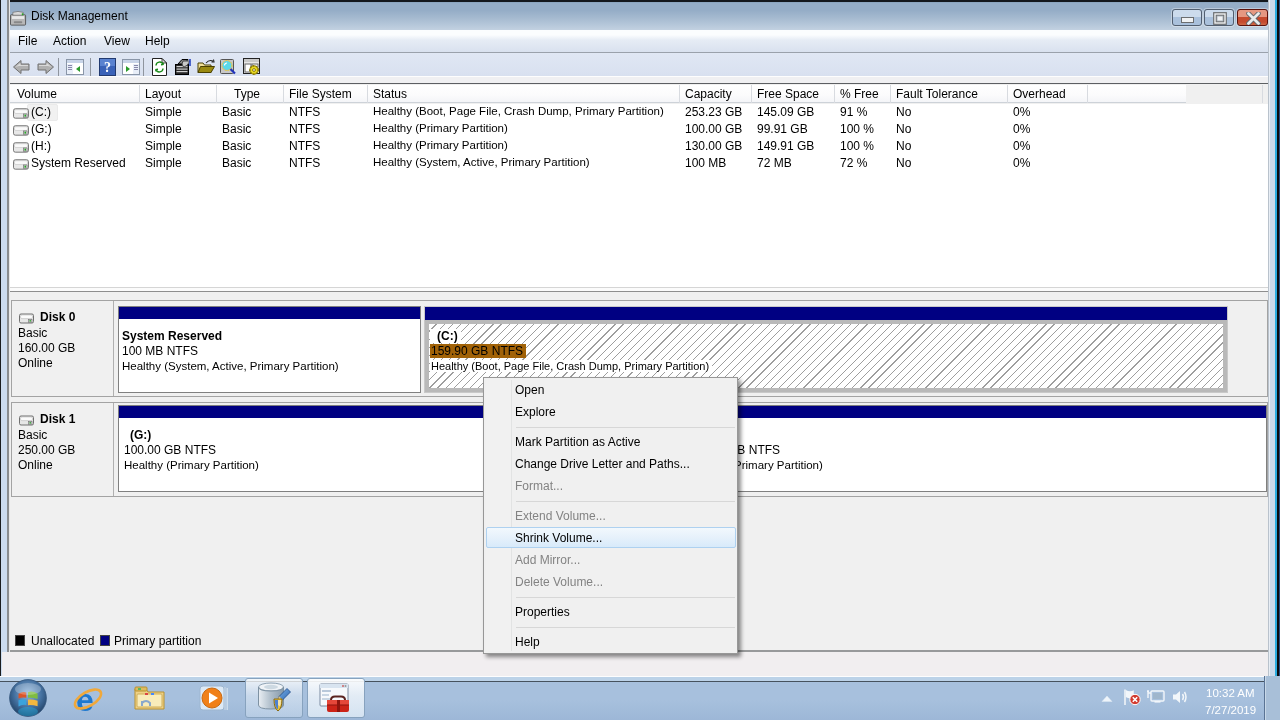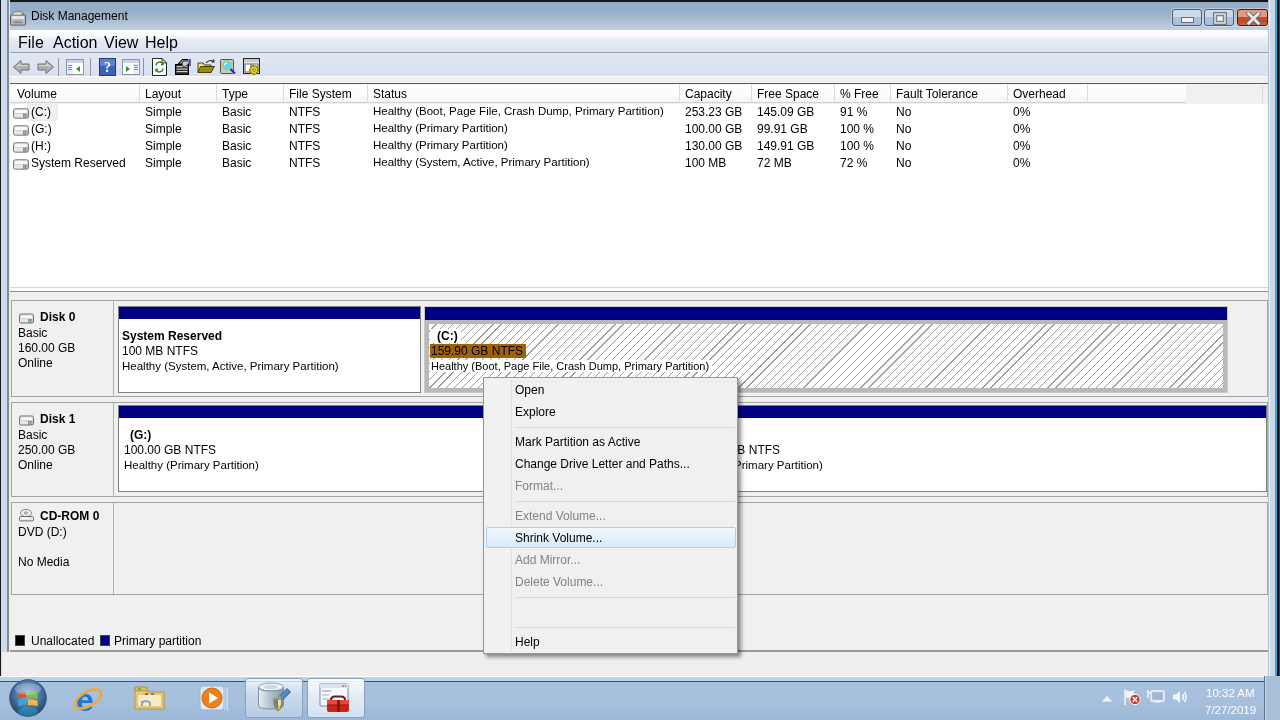--- a/index.html
+++ b/index.html
@@ -25,7 +25,7 @@
 
 #menubar { position:absolute; left:10px; top:30px; width:1258px; height:22px;
   background:linear-gradient(180deg,#fbfdfe 0 5px,#e6ecf5 10px,#d9e1ef 100%); }
-.menuitem { position:absolute; top:4px; font-size:16px; }
+.menuitem { position:absolute; top:4px; font-size:12px; }
 
 
 #toolbar { position:absolute; left:10px; top:52px; width:1258px; height:31px;

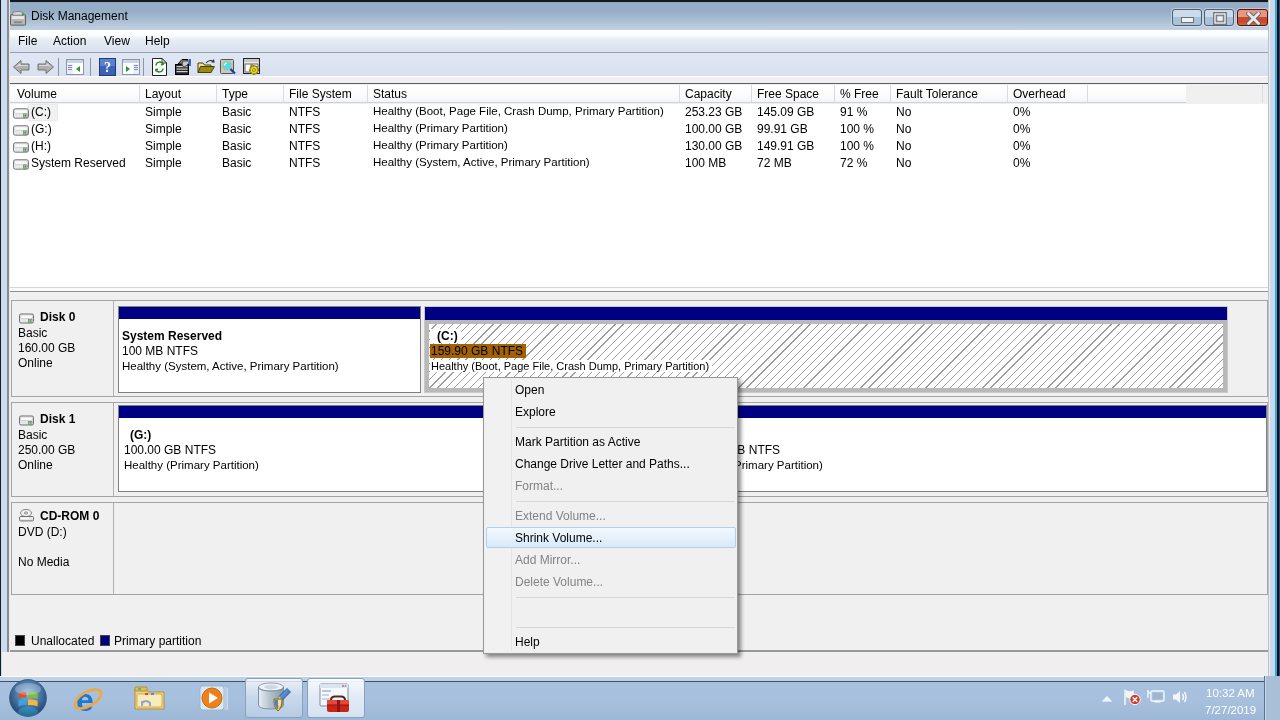--- a/index.html
+++ b/index.html
@@ -203,7 +203,7 @@
     <div id="lvheader">
       <div class="hcol" style="left:7px;">Volume</div>
       <div class="hcol" style="left:135px;">Layout</div>
-      <div class="hcol" style="left:212px;">Type</div>
+      <div class="hcol" style="left:224px;">Type</div>
       <div class="hcol" style="left:279px;">File System</div>
       <div class="hcol" style="left:363px;">Status</div>
       <div class="hcol" style="left:675px;">Capacity</div>

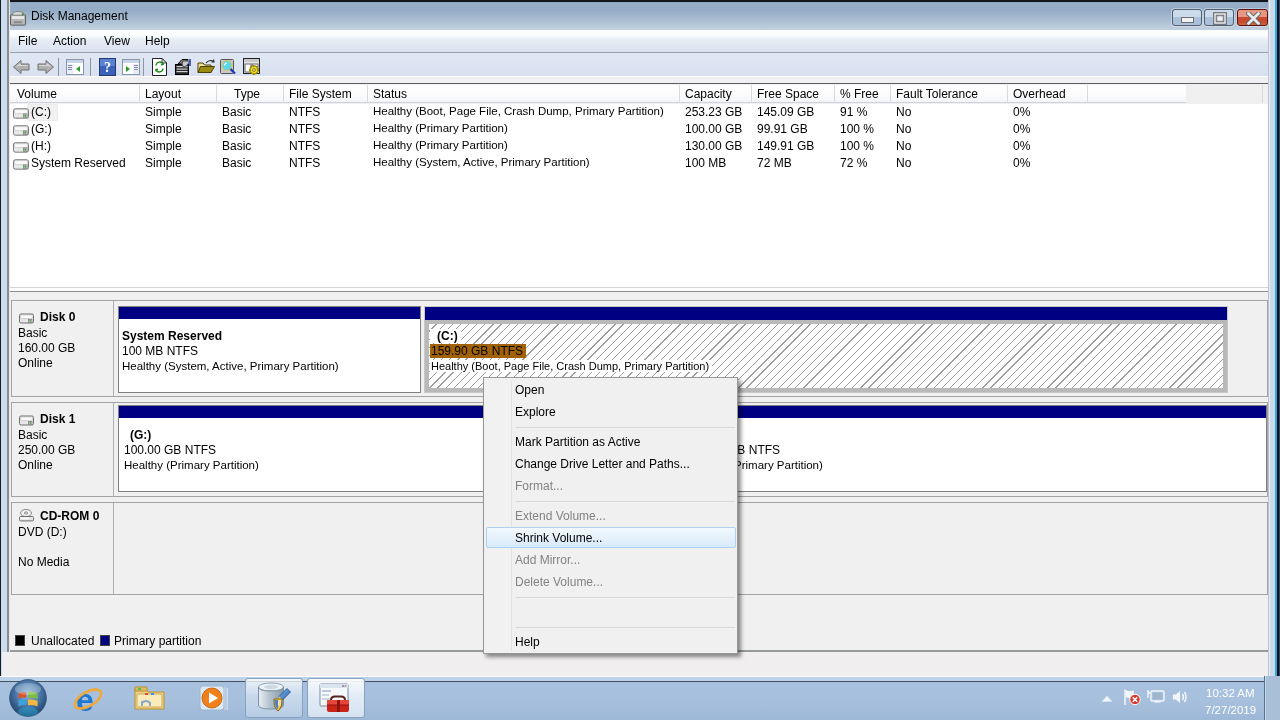--- a/index.html
+++ b/index.html
@@ -356,19 +356,6 @@
         </div>
       </div>
 
-      <div class="diskrow" style="top:205px; height:93px;">
-        <div class="dinfo">
-          <svg class="abs" style="left:7px;top:6px;" width="15" height="13" viewBox="0 0 15 13">
-              <ellipse cx="7" cy="4" rx="5.5" ry="3.6" fill="none" stroke="#888"></ellipse>
-              <ellipse cx="7" cy="4" rx="1.6" ry="1.1" fill="#fff" stroke="#888"></ellipse>
-              <rect x="0.5" y="7.5" width="14" height="4.4" rx="1" fill="#e6e6e6" stroke="#707070"></rect>
-              <rect x="2" y="8.6" width="8" height="1.4" fill="#fbfbfb"></rect>
-            </svg>
-          <div class="dname" style="top:6px;">CD-ROM 0</div>
-          <div class="dtxt" style="top:22px;">DVD (D:)</div>
-          <div class="dtxt" style="top:52px;">No Media</div>
-        </div>
-      </div>
 
       <div class="lgswatch" style="left:5px; top:338px; background:#000;"></div>
       <div class="abs" style="left:21px; top:337px;">Unallocated</div>

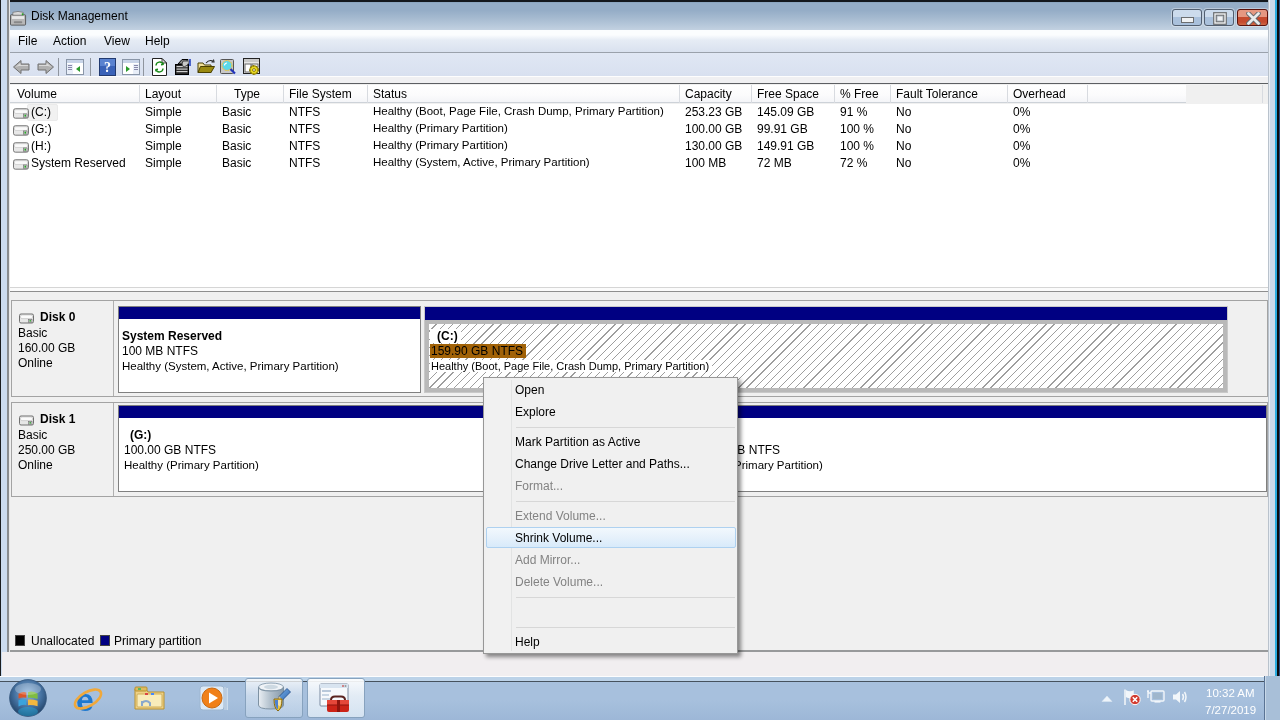--- a/index.html
+++ b/index.html
@@ -487,6 +487,7 @@
   <div class="mi dis" style="top:171px;">Add Mirror...</div>
   <div class="mi dis" style="top:193px;">Delete Volume...</div>
   <div class="msep" style="top:219px;"></div>
+  <div class="mi" style="top:223px;">Properties</div>
   <div class="msep" style="top:249px;"></div>
   <div class="mi" style="top:253px;">Help</div>
 </div>

